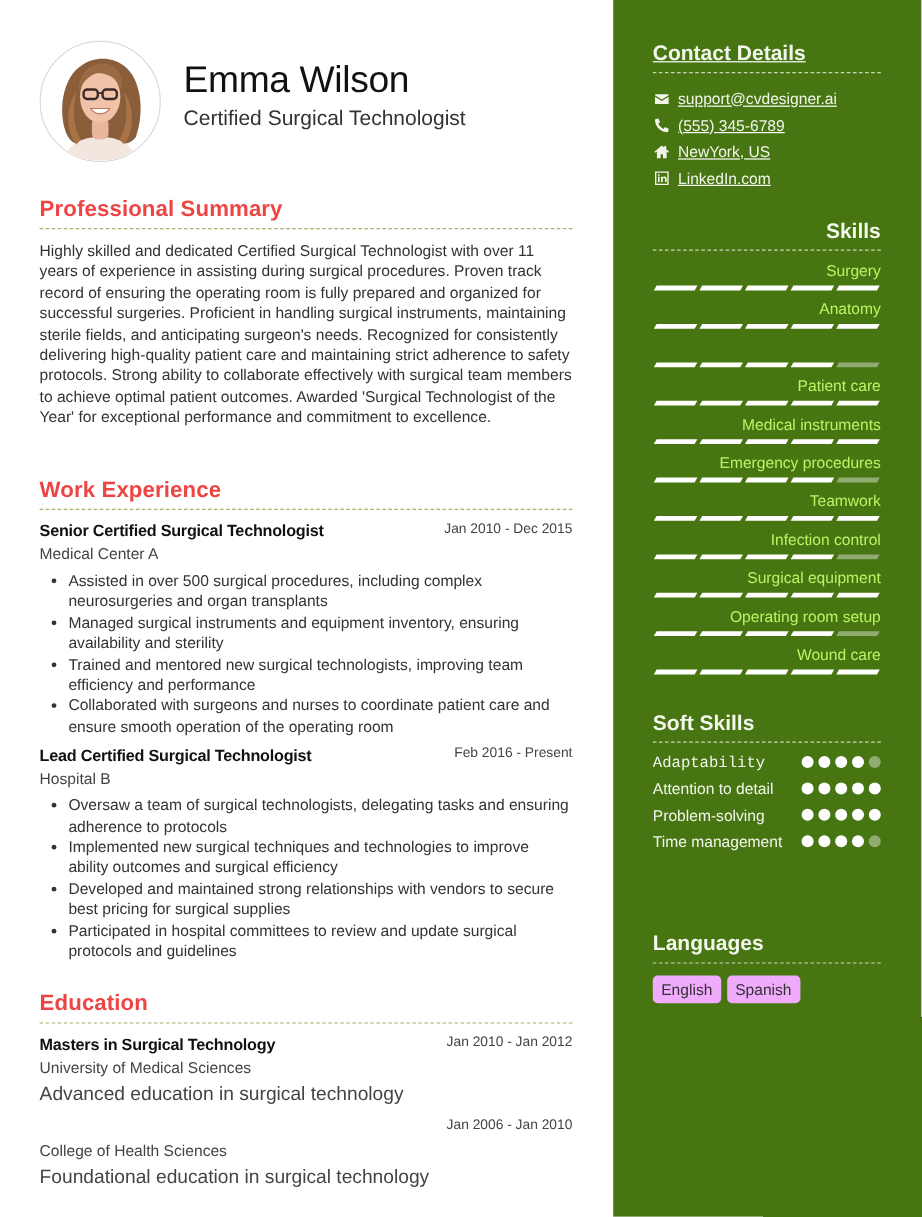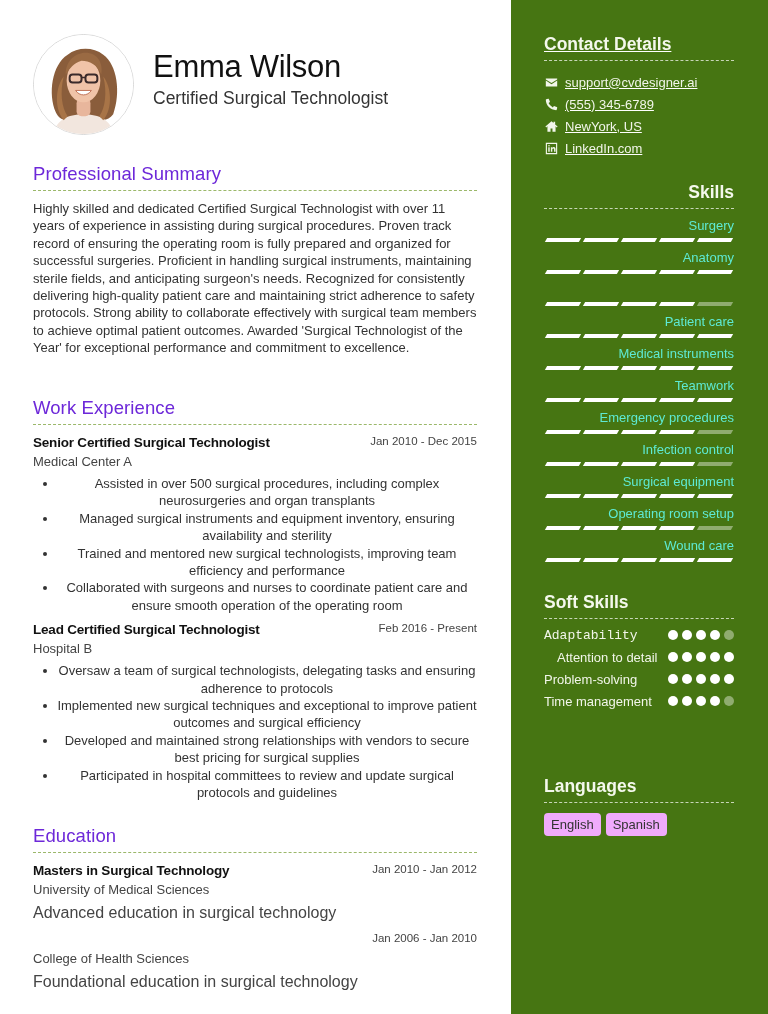--- a/index.html
+++ b/index.html
@@ -20,7 +20,7 @@
   .title { position: absolute; left: 120px; top: 54px; font-size: 17.5px; color: #333; white-space: nowrap; }
 
   .section { position: absolute; left: 33px; width: 444px; }
-  .section-title { font-size: 18.5px; font-weight: 400; color: #6d28d9; letter-spacing: 0.1px; line-height: 24px; }
+  .section-title { font-size: 18.5px; font-weight: 700; color: #ef4444; letter-spacing: 0.1px; line-height: 24px; }
   .section-rule { height: 0; border-top: 1px dashed #9bb86a; margin-top: 4px; }
 
   .summary-text { margin-top: 9px; font-size: 13px; line-height: 17.4px; color: #333; width: 444px; }

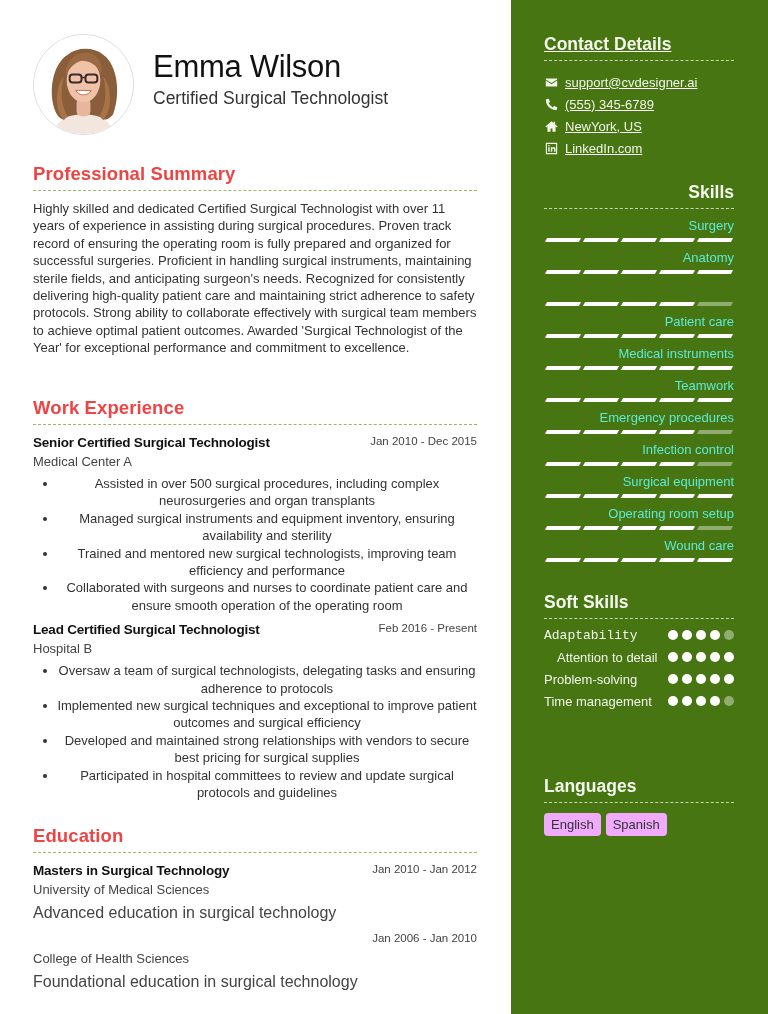--- a/index.html
+++ b/index.html
@@ -48,7 +48,7 @@
   .contact-icon svg { width: 13px; height: 13px; fill: #f2f6ea; }
 
   .skill { height: 32px; position: relative; }
-  .skill-label { font-size: 13px; color: #5eead4; line-height: 18px; padding-top: 1px; }
+  .skill-label { font-size: 13px; color: #bef264; line-height: 18px; padding-top: 1px; }
   .skill-bar { position: absolute; left: 2px; top: 22px; display: flex; gap: 4px; }
   .seg { width: 34px; height: 4px; background: #ffffff; transform: skewX(-30deg); }
   .seg.off { background: rgba(255,255,255,0.4); }

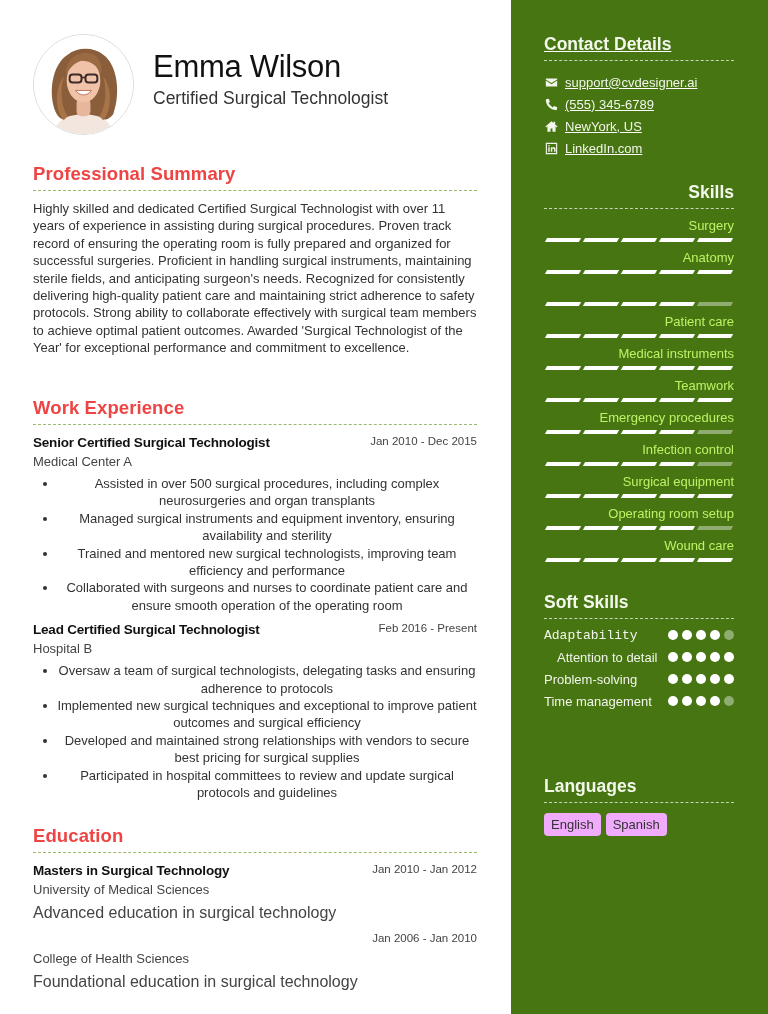--- a/index.html
+++ b/index.html
@@ -258,6 +258,16 @@
             </div>
           </div>
           <div class="skill">
+            <div class="skill-label">Emergency procedures</div>
+            <div class="skill-bar">
+              <span class="seg"></span>
+              <span class="seg"></span>
+              <span class="seg"></span>
+              <span class="seg"></span>
+              <span class="seg off"></span>
+            </div>
+          </div>
+          <div class="skill">
             <div class="skill-label">Teamwork</div>
             <div class="skill-bar">
               <span class="seg"></span>
@@ -265,16 +275,6 @@
               <span class="seg"></span>
               <span class="seg"></span>
               <span class="seg"></span>
-            </div>
-          </div>
-          <div class="skill">
-            <div class="skill-label">Emergency procedures</div>
-            <div class="skill-bar">
-              <span class="seg"></span>
-              <span class="seg"></span>
-              <span class="seg"></span>
-              <span class="seg"></span>
-              <span class="seg off"></span>
             </div>
           </div>
           <div class="skill">

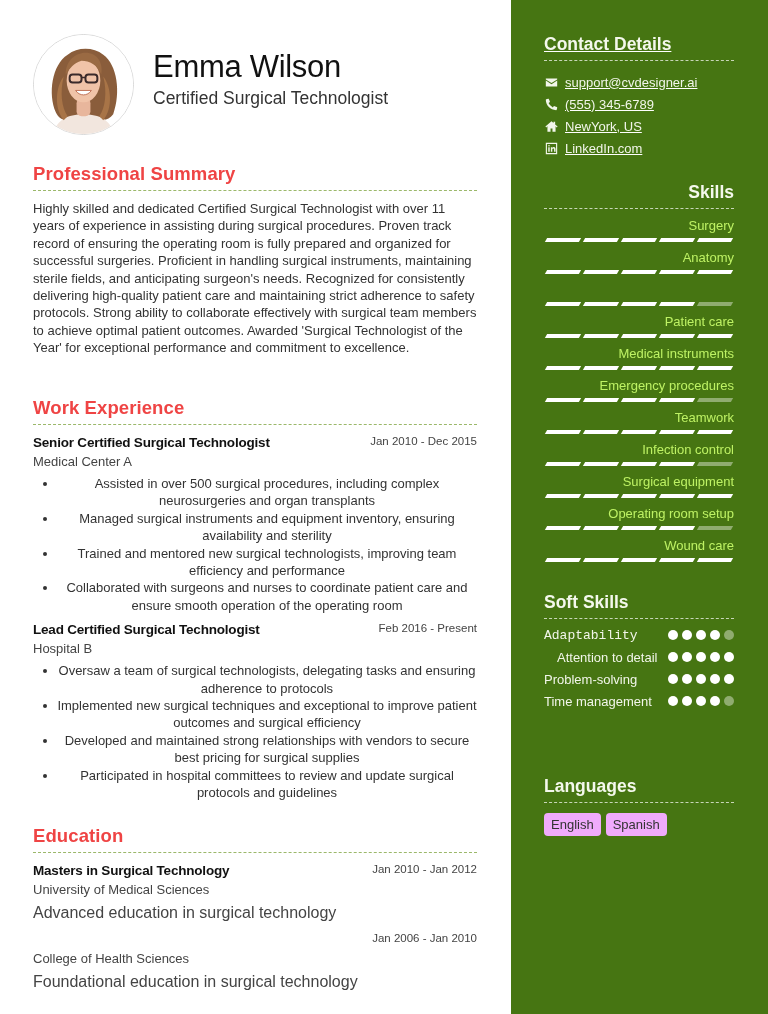--- a/index.html
+++ b/index.html
@@ -31,7 +31,7 @@
   .job-dates { position: absolute; right: 0; top: 0; font-size: 11.5px; color: #444; white-space: nowrap; }
   .job-org { font-size: 13px; color: #444; line-height: 18px; }
   .bullets { list-style: none; margin-top: 4px; }
-  .bullets li { position: relative; padding-left: 24px; font-size: 13px; line-height: 17.4px; color: #333; text-align: center; }
+  .bullets li { position: relative; padding-left: 24px; font-size: 13px; line-height: 17.4px; color: #333; }
   .bullets li::before { content: ""; position: absolute; left: 10px; top: 7px; width: 4px; height: 4px;
                         border-radius: 50%; background: #333; }
 

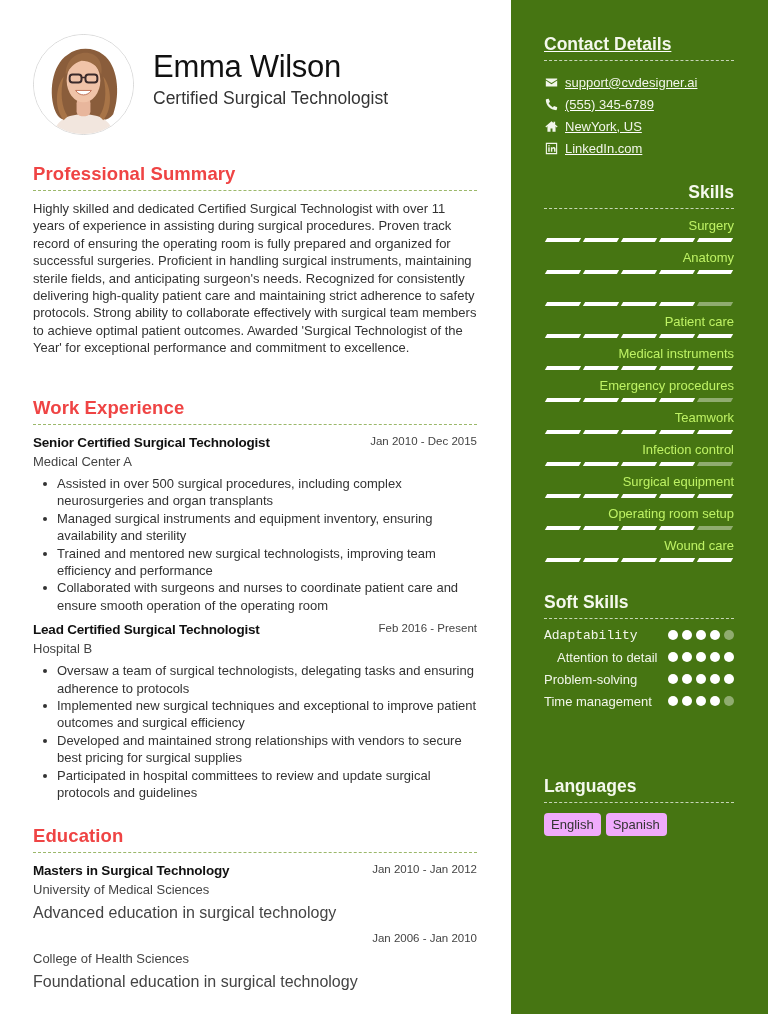--- a/index.html
+++ b/index.html
@@ -334,7 +334,7 @@
               <span class="dot off"></span>
             </div>
           </div>
-          <div class="soft" style="margin-bottom: 4px; margin-left: 13px;">
+          <div class="soft" style="margin-bottom: 4px;">
             <div class="soft-label">Attention to detail</div>
             <div class="dots">
               <span class="dot"></span>

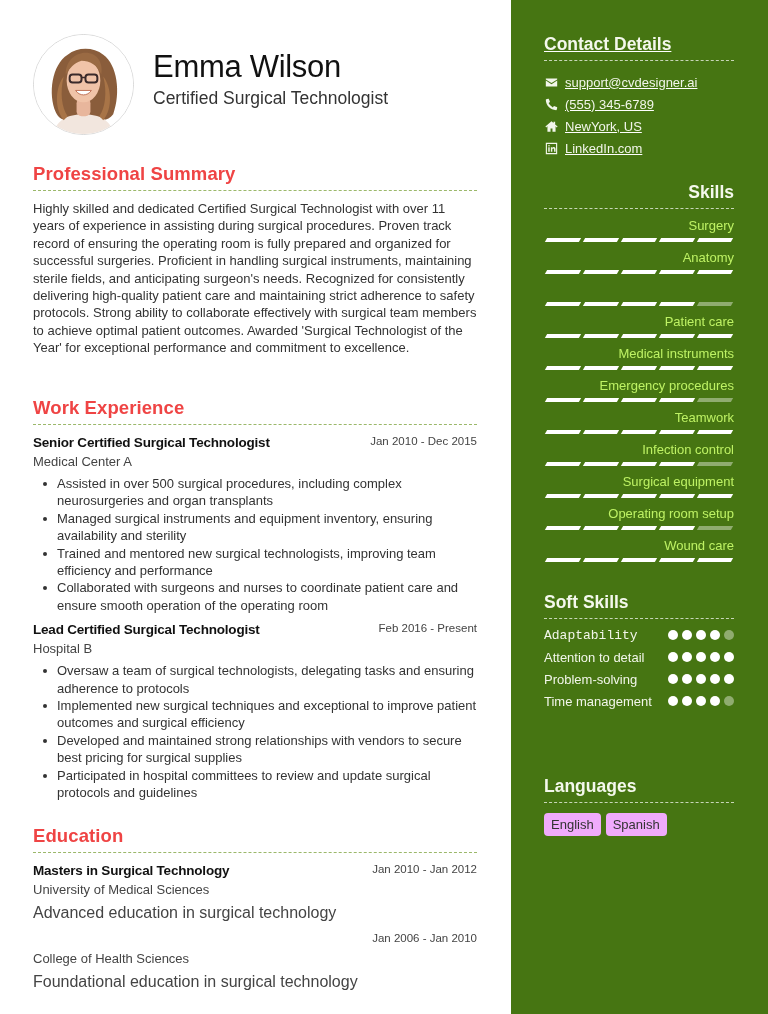--- a/index.html
+++ b/index.html
@@ -129,7 +129,7 @@
         <div class="job-org">Hospital B</div>
         <ul class="bullets">
           <li>Oversaw a team of surgical technologists, delegating tasks and ensuring adherence to protocols</li>
-          <li>Implemented new surgical techniques and exceptional to improve patient outcomes and surgical efficiency</li>
+          <li>Implemented new surgical techniques and technologies to improve ability outcomes and surgical efficiency</li>
           <li>Developed and maintained strong relationships with vendors to secure best pricing for surgical supplies</li>
           <li>Participated in hospital committees to review and update surgical protocols and guidelines</li>
         </ul>

